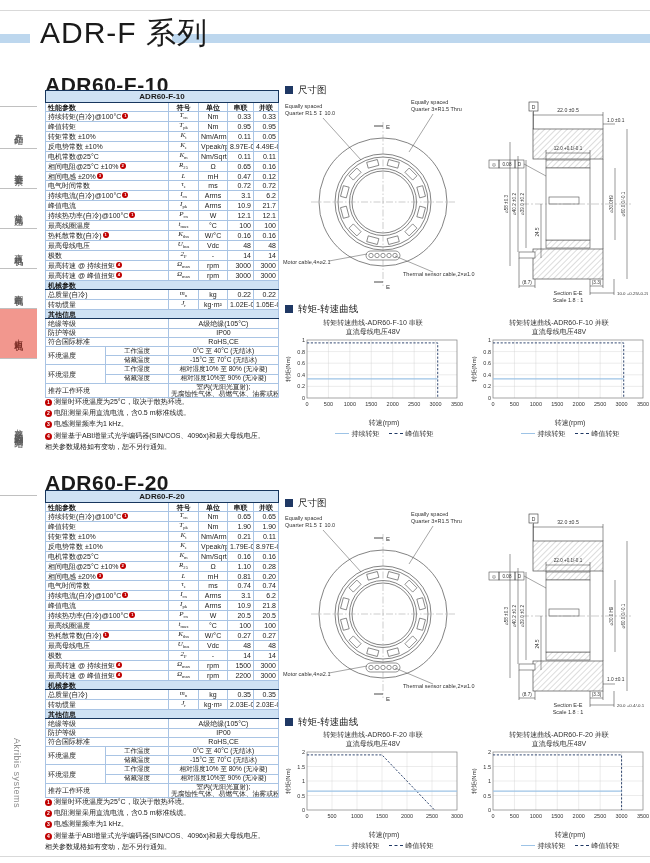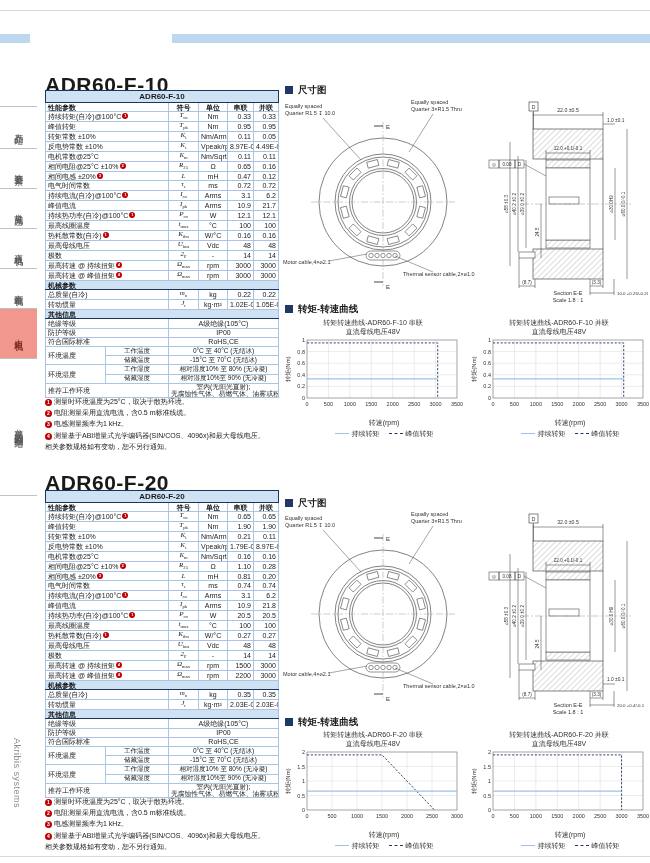--- a/index.html
+++ b/index.html
@@ -64,6 +64,7 @@
 
   <div class="bar" id="bar-left"></div>
   <div class="bar" id="bar-right"></div>
+  <div class="page-title">ADR-F 系列</div>
 
   <nav id="sidebar">
       <div class="tab" style="top: 106px; height: 42px;">

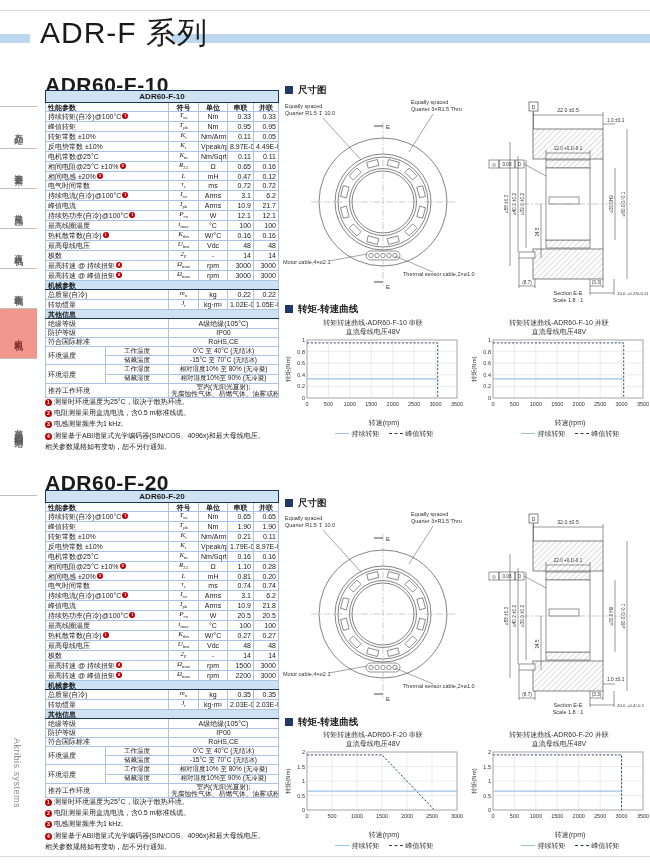--- a/index.html
+++ b/index.html
@@ -41,7 +41,7 @@
   .fns .fnum{display:inline-block;width:7px;height:7px;border-radius:50%;background:#C00000;color:#fff;
              font-size:5px;line-height:7px;text-align:center;margin-right:2px;font-weight:bold;}
   
-  .rh{position:absolute;font-size:9.5px;font-weight:bold;}
+  .rh{position:absolute;font-size:9.5px;font-weight:normal;}
   .rh .sq{display:inline-block;width:8px;height:8px;background:#1F3864;margin-right:5px;vertical-align:-1px;}
   
   .dim{position:absolute;left:283px;width:365px;}

